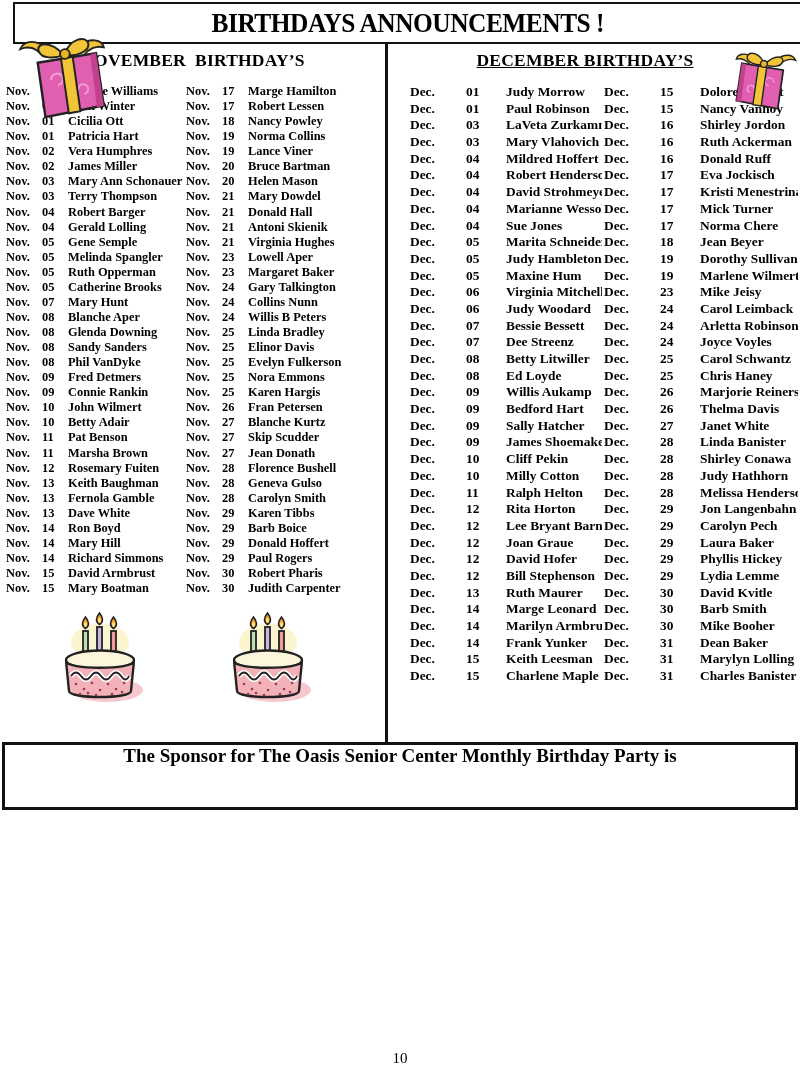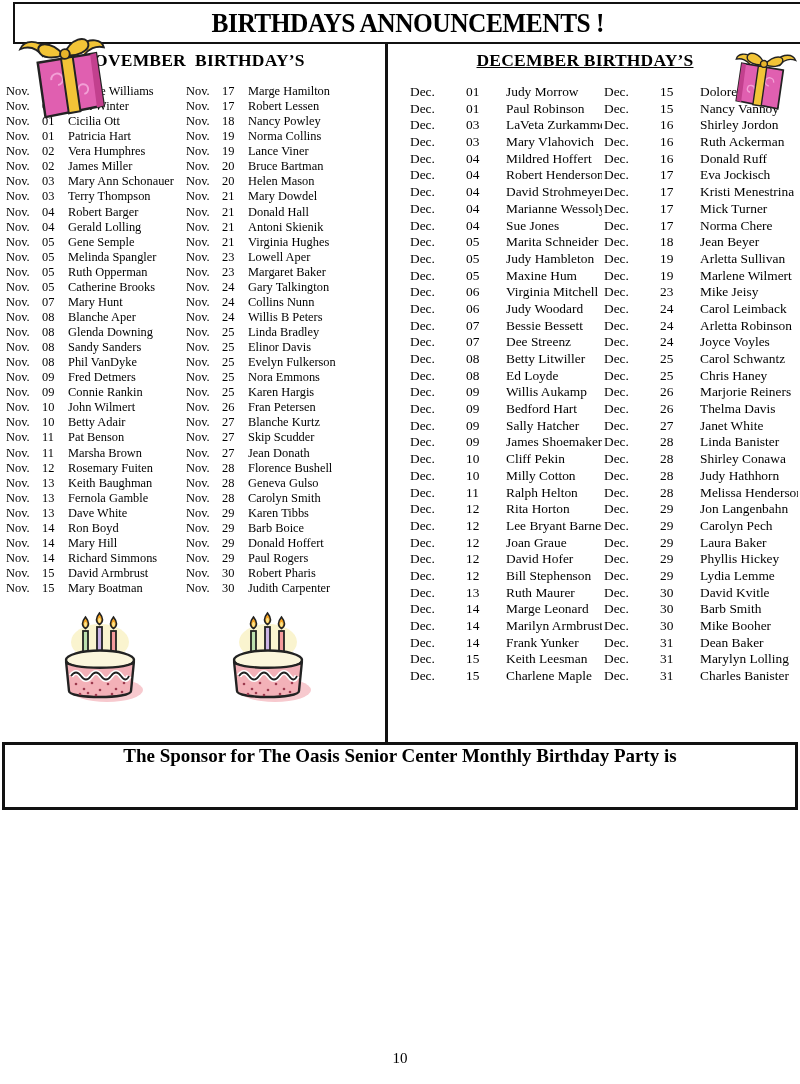--- a/index.html
+++ b/index.html
@@ -31,7 +31,7 @@
   .nov-heading { left:0px;   width:386px; }
   .dec-heading { left:380px; width:410px;text-decoration:underline; }
   
-  .list { position:absolute; }
+  .list { position:absolute;font-weight:bold; }
   .brow { display:flex; white-space:nowrap; }
   .nov .brow { height:15.07px; line-height:15.07px; font-size:12.4px; }
   .dec .brow { height:16.70px; line-height:16.70px; font-size:13.4px; }

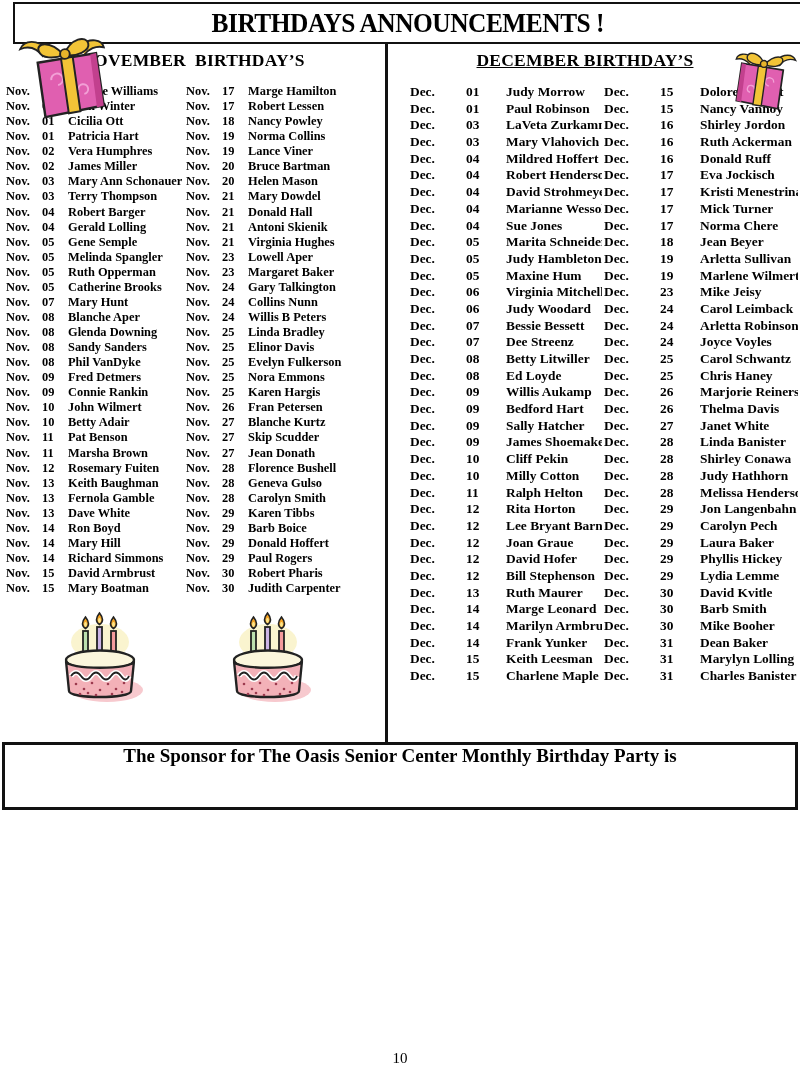--- a/index.html
+++ b/index.html
@@ -682,7 +682,7 @@
       <div class="brow">
         <span class="bm">Dec.</span>
         <span class="bd">19</span>
-        <span class="bn">Arletta Sullivan</span>
+        <span class="bn">Dorothy Sullivan</span>
       </div>
       <div class="brow">
         <span class="bm">Dec.</span>

